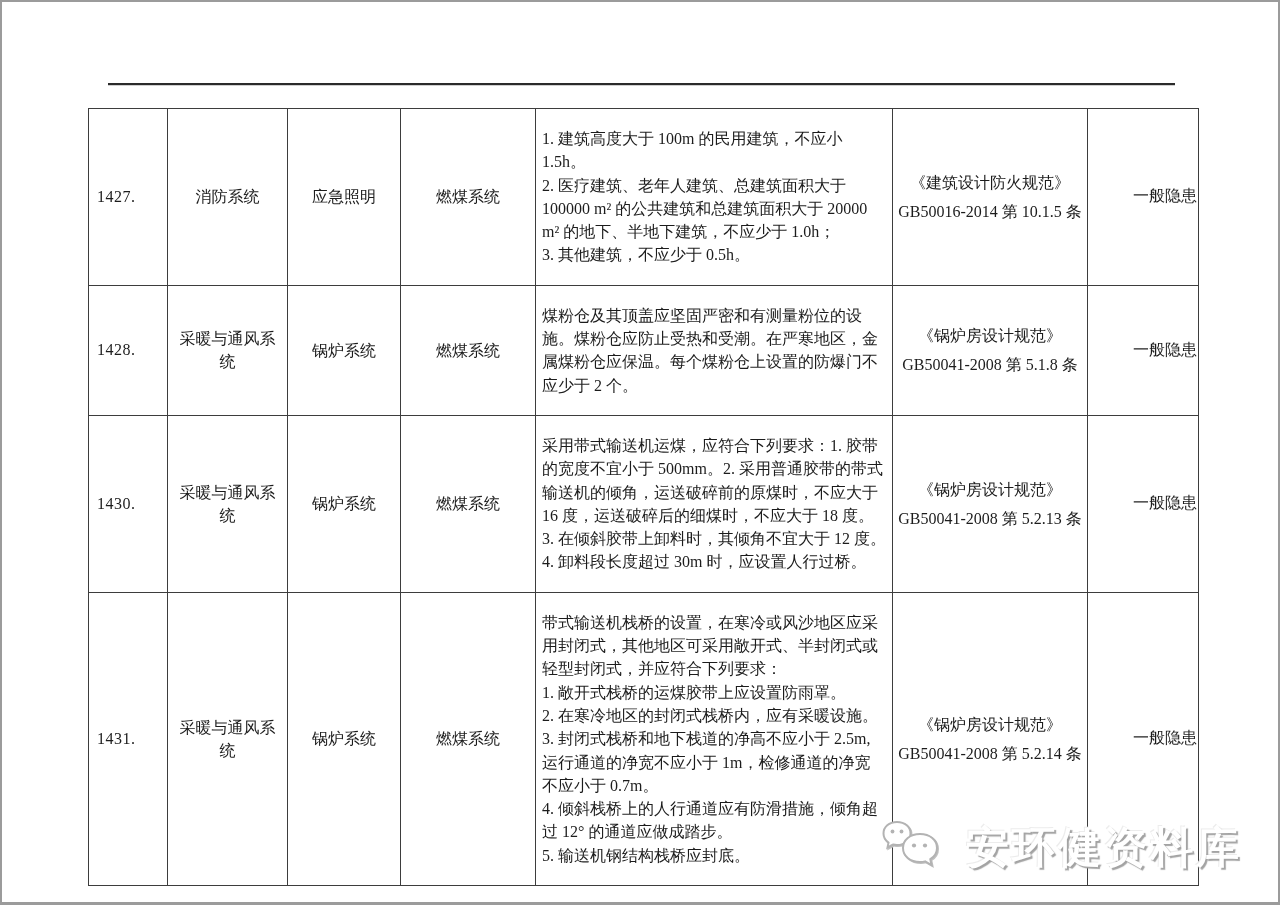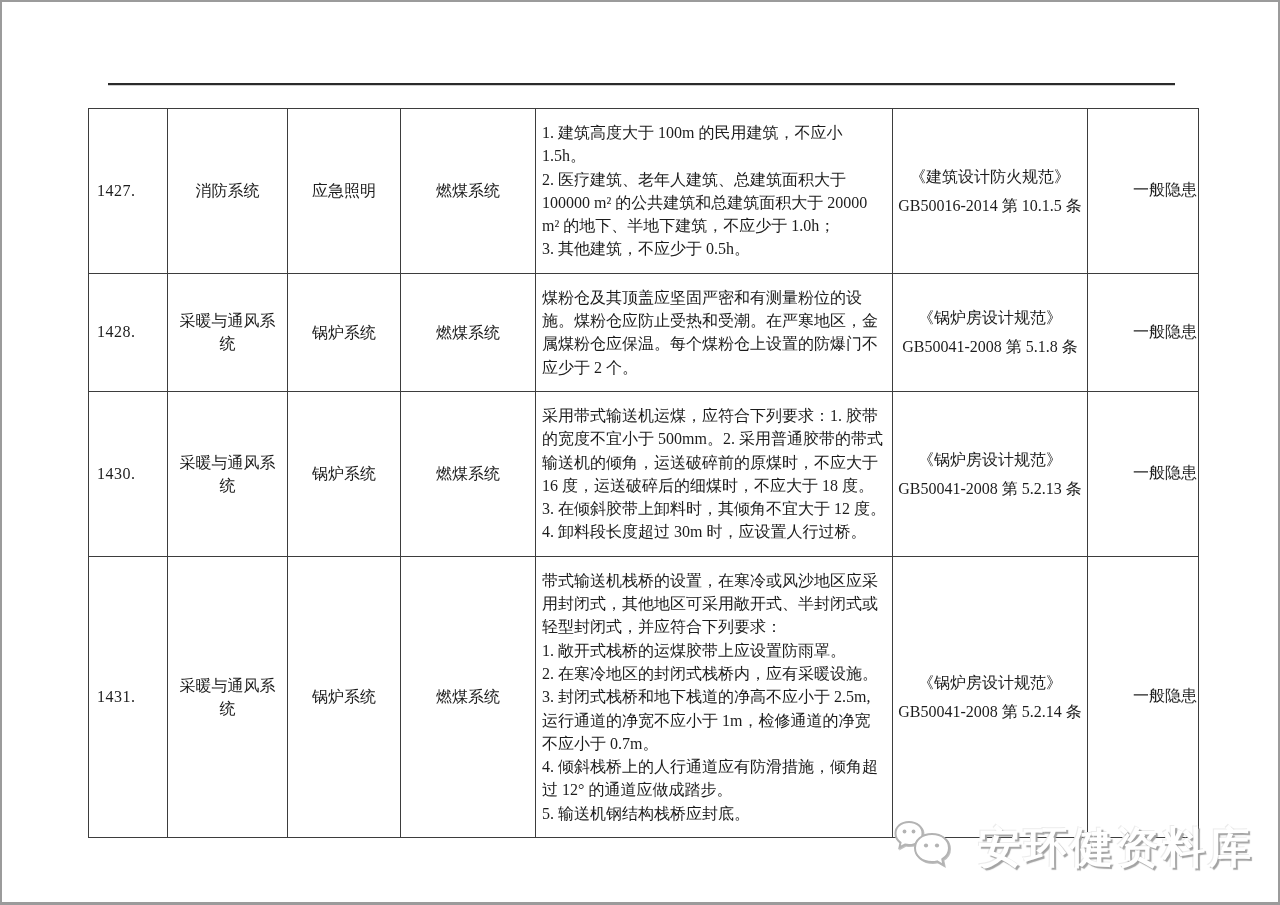--- a/index.html
+++ b/index.html
@@ -43,7 +43,7 @@
   td.c-sys,
   td.c-sub,
   td.c-item   { padding: 16px 8px; text-align: center; line-height: 23px; }
-  td.c-desc   { padding: 12px 6px; text-align: left; white-space: pre-line; line-height: 23.3px; }
+  td.c-desc   { padding: 18px 6px; text-align: left; white-space: pre-line; line-height: 23.3px; }
   td.c-basis  { padding: 10px 3px;  text-align: center; white-space: pre-line; line-height: 29px; }
   td.c-level  { text-align: right; }
   .watermark {

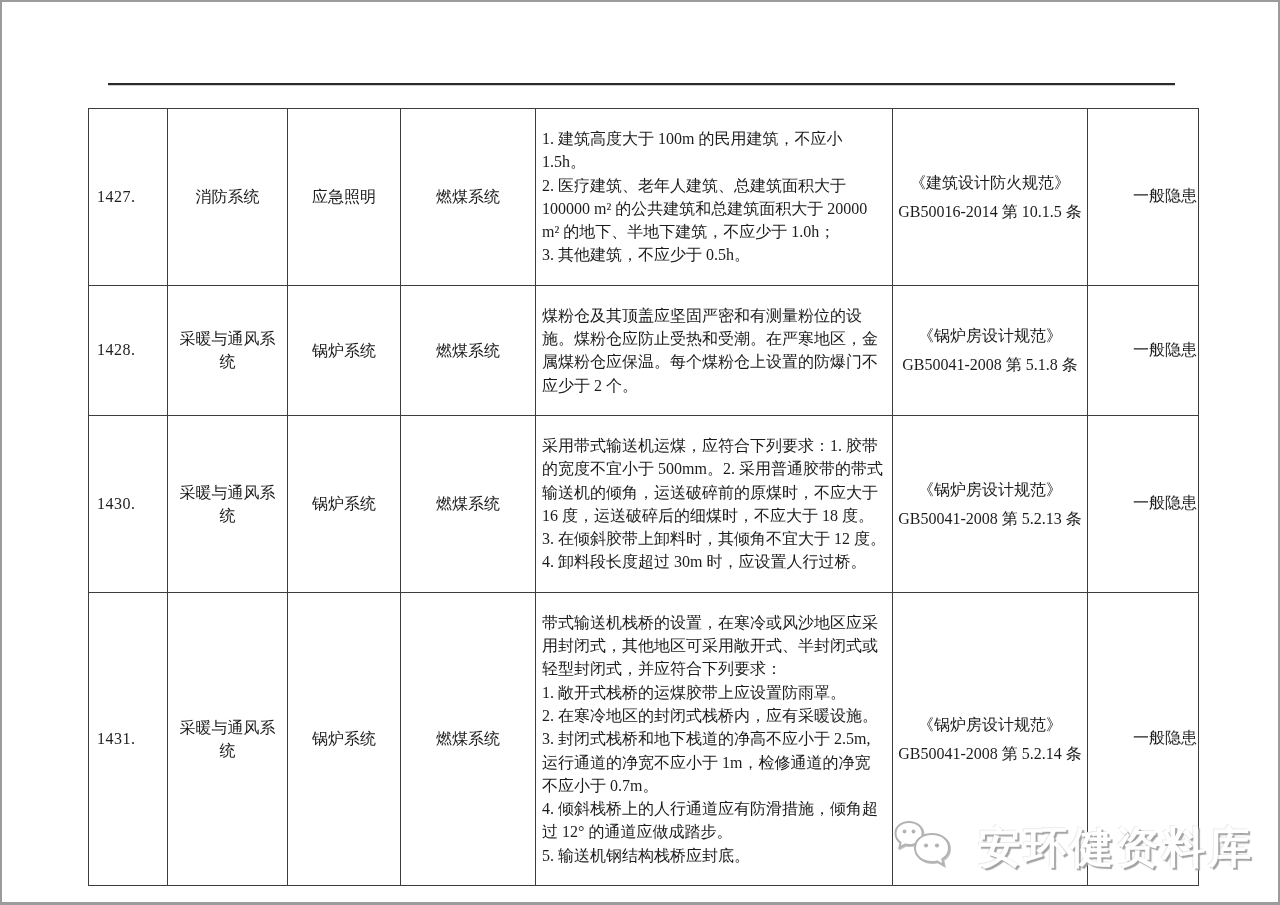--- a/index.html
+++ b/index.html
@@ -49,7 +49,7 @@
   .watermark {
     position: absolute;
     top: 816px;
-    right: 24px;
+    right: 36px;
     display: flex;
     align-items: center;
     gap: 24px;

